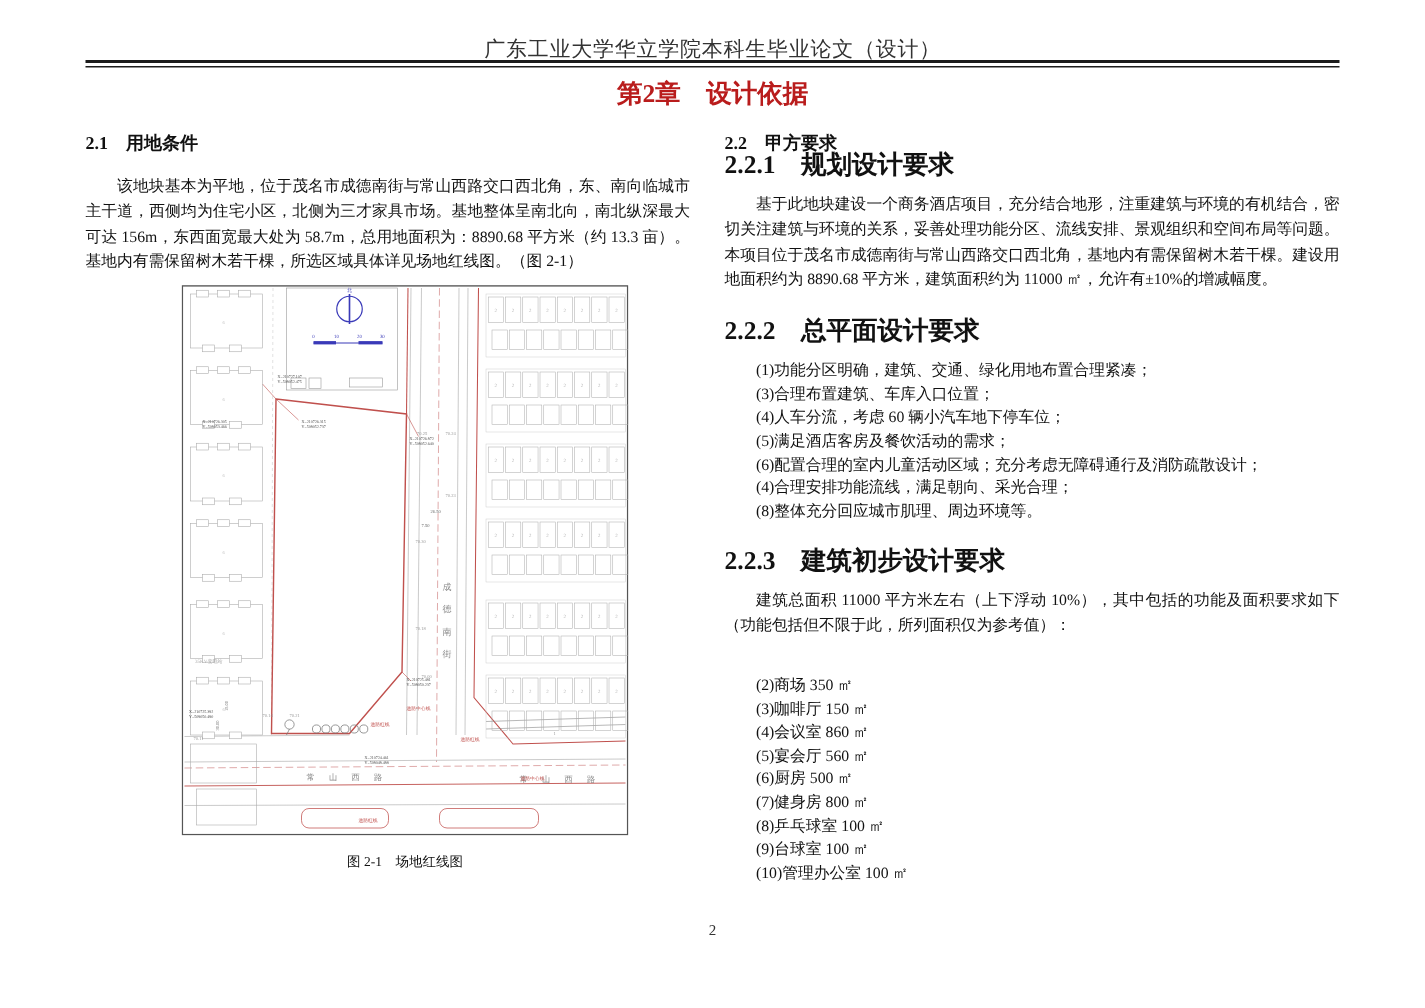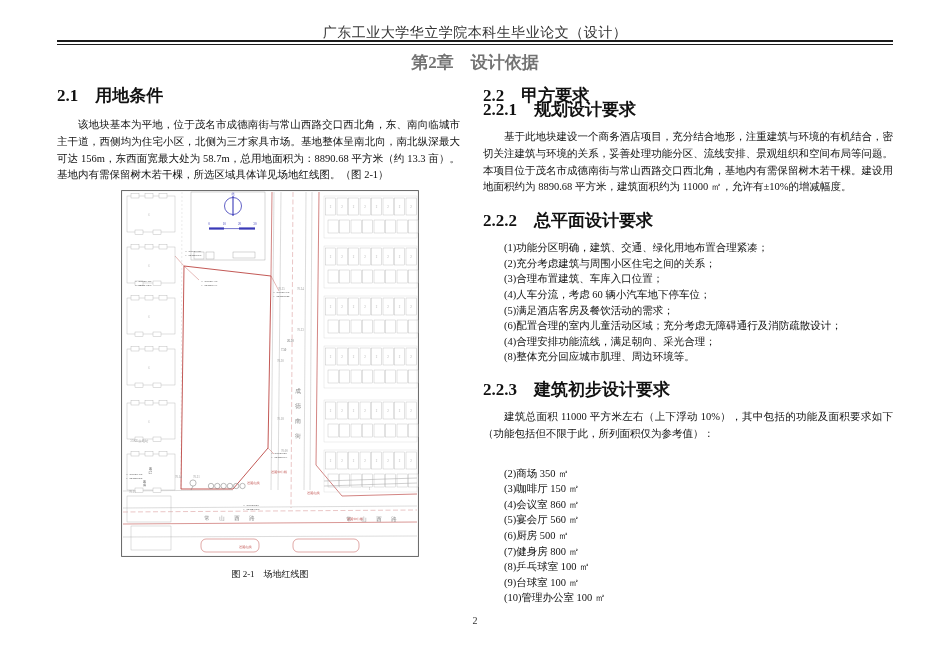--- a/index.html
+++ b/index.html
@@ -11,7 +11,7 @@
   .hdr-rule{position:absolute;top:40px;left:57px;right:57px;height:1.5px;background:#fff;
             border-top:2.2px solid #1c1c1c;border-bottom:1.6px solid #1c1c1c;}
   .chapter{position:absolute;top:51px;left:0;right:0;text-align:center;
-           font-size:17px;font-weight:bold;color:#737373;}
+           font-size:17px;font-weight:bold;color:#b91c1c;}
   .col{position:absolute;top:88px;font-size:10.5px;line-height:16.8px;}
   .col-left{left:57px;width:403px;}
   .col-right{left:483px;width:410px;}

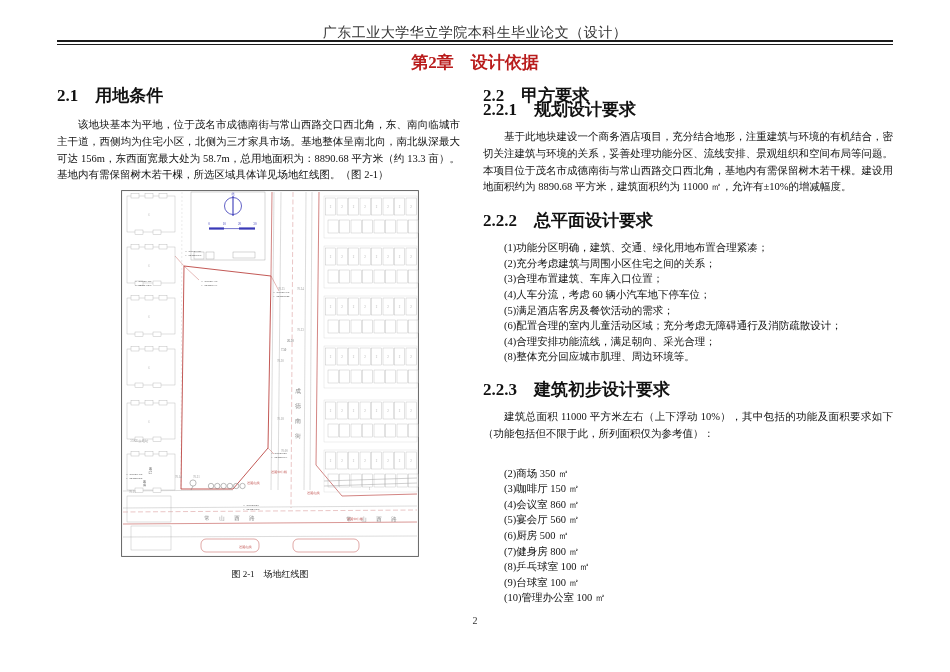--- a/index.html
+++ b/index.html
@@ -15,7 +15,7 @@
   .col{position:absolute;top:88px;font-size:10.5px;line-height:16.8px;}
   .col-left{left:57px;width:403px;}
   .col-right{left:483px;width:410px;}
-  .h2{font-size:17px;font-weight:bold;margin:0 0 14px 0;line-height:15px;}
+  .h2{font-size:12px;font-weight:bold;margin:0 0 14px 0;line-height:15px;}
   .h3{font-size:17px;font-weight:bold;margin:18px 0 12px 0;line-height:14px;}
   .para{margin:0 0 6px 0;text-indent:2em;text-align:justify;}
   .list{margin:2px 0 0 0;}

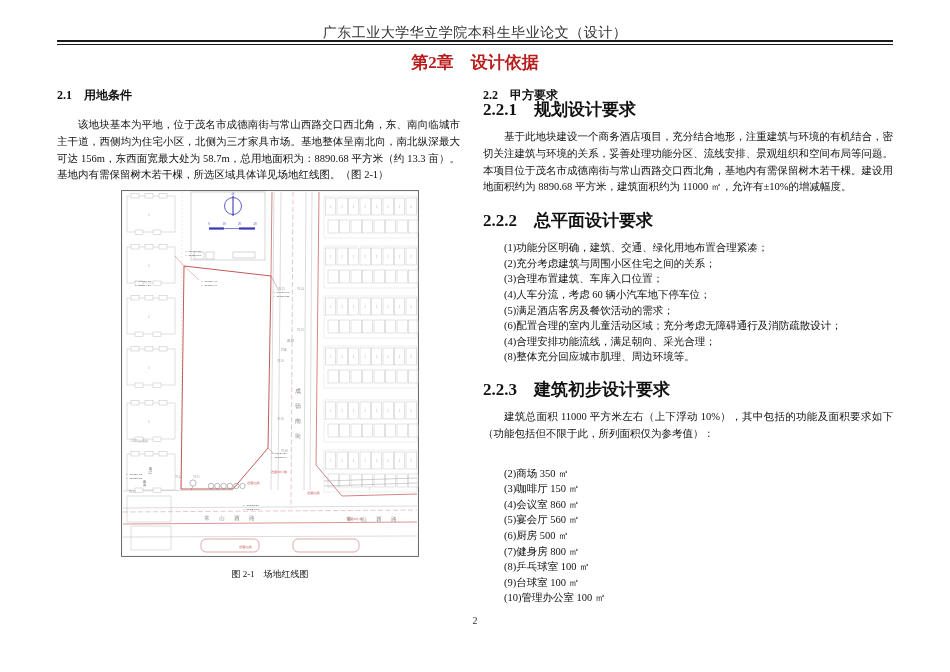--- a/index.html
+++ b/index.html
@@ -367,7 +367,6 @@
     <div class="h3">2.2.2　总平面设计要求</div>
     <div class="list">
       <div class="item">(1)功能分区明确，建筑、交通、绿化用地布置合理紧凑；</div>
-      <div class="item">(2)充分考虑建筑与周围小区住宅之间的关系；</div>
       <div class="item">(3)合理布置建筑、车库入口位置；</div>
       <div class="item">(4)人车分流，考虑 60 辆小汽车地下停车位；</div>
       <div class="item">(5)满足酒店客房及餐饮活动的需求；</div>

